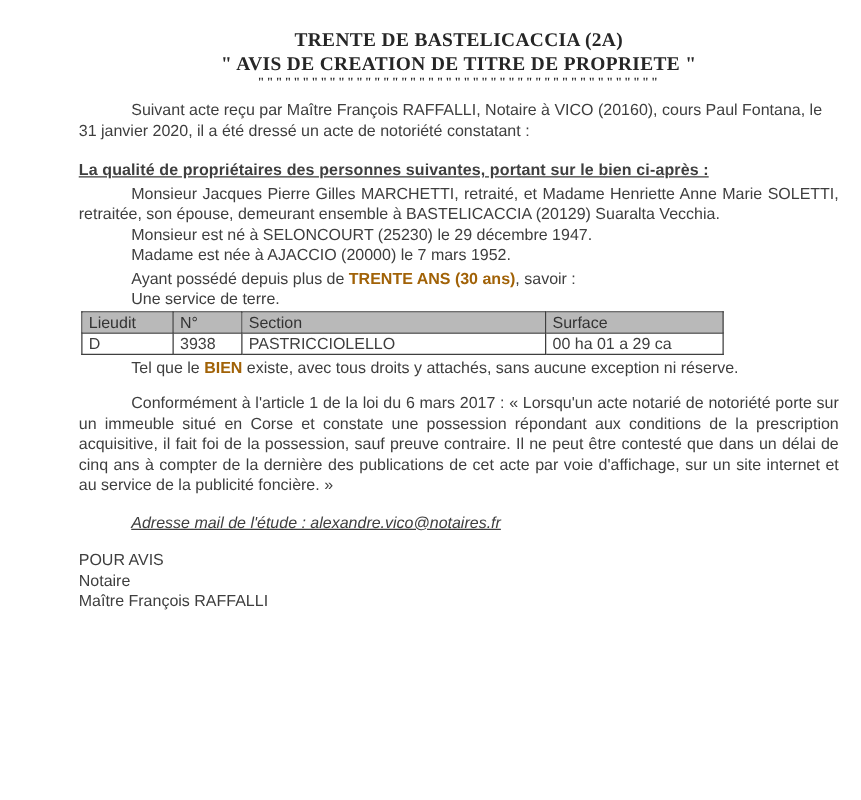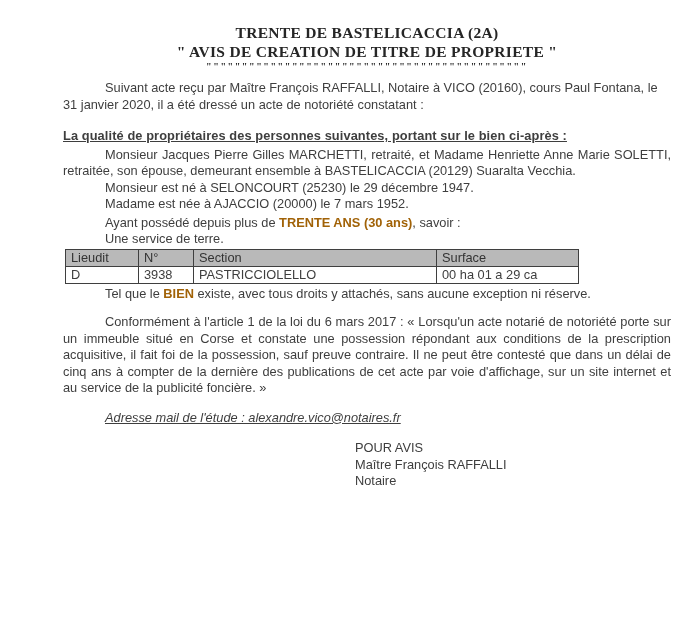--- a/index.html
+++ b/index.html
@@ -40,7 +40,7 @@
 
   .email-line { margin-top:13px; padding-left:42px; text-decoration:underline;font-style:italic; }
 
-  .signature { margin-top:14px; margin-left:292px; line-height:16.5px; }
+  .signature { margin-top:14px; line-height:16.5px; }
 </style>
 </head>
 <body>

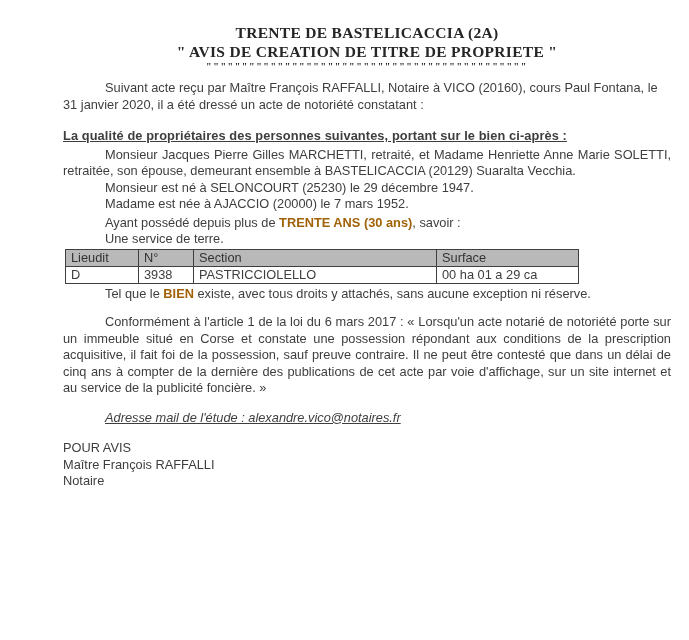--- a/index.html
+++ b/index.html
@@ -97,8 +97,8 @@
 
   <div class="signature">
     <div>POUR AVIS</div>
+    <div>Notaire</div>
     <div>Maître François RAFFALLI</div>
-    <div>Notaire</div>
   </div>
 
 </div>

